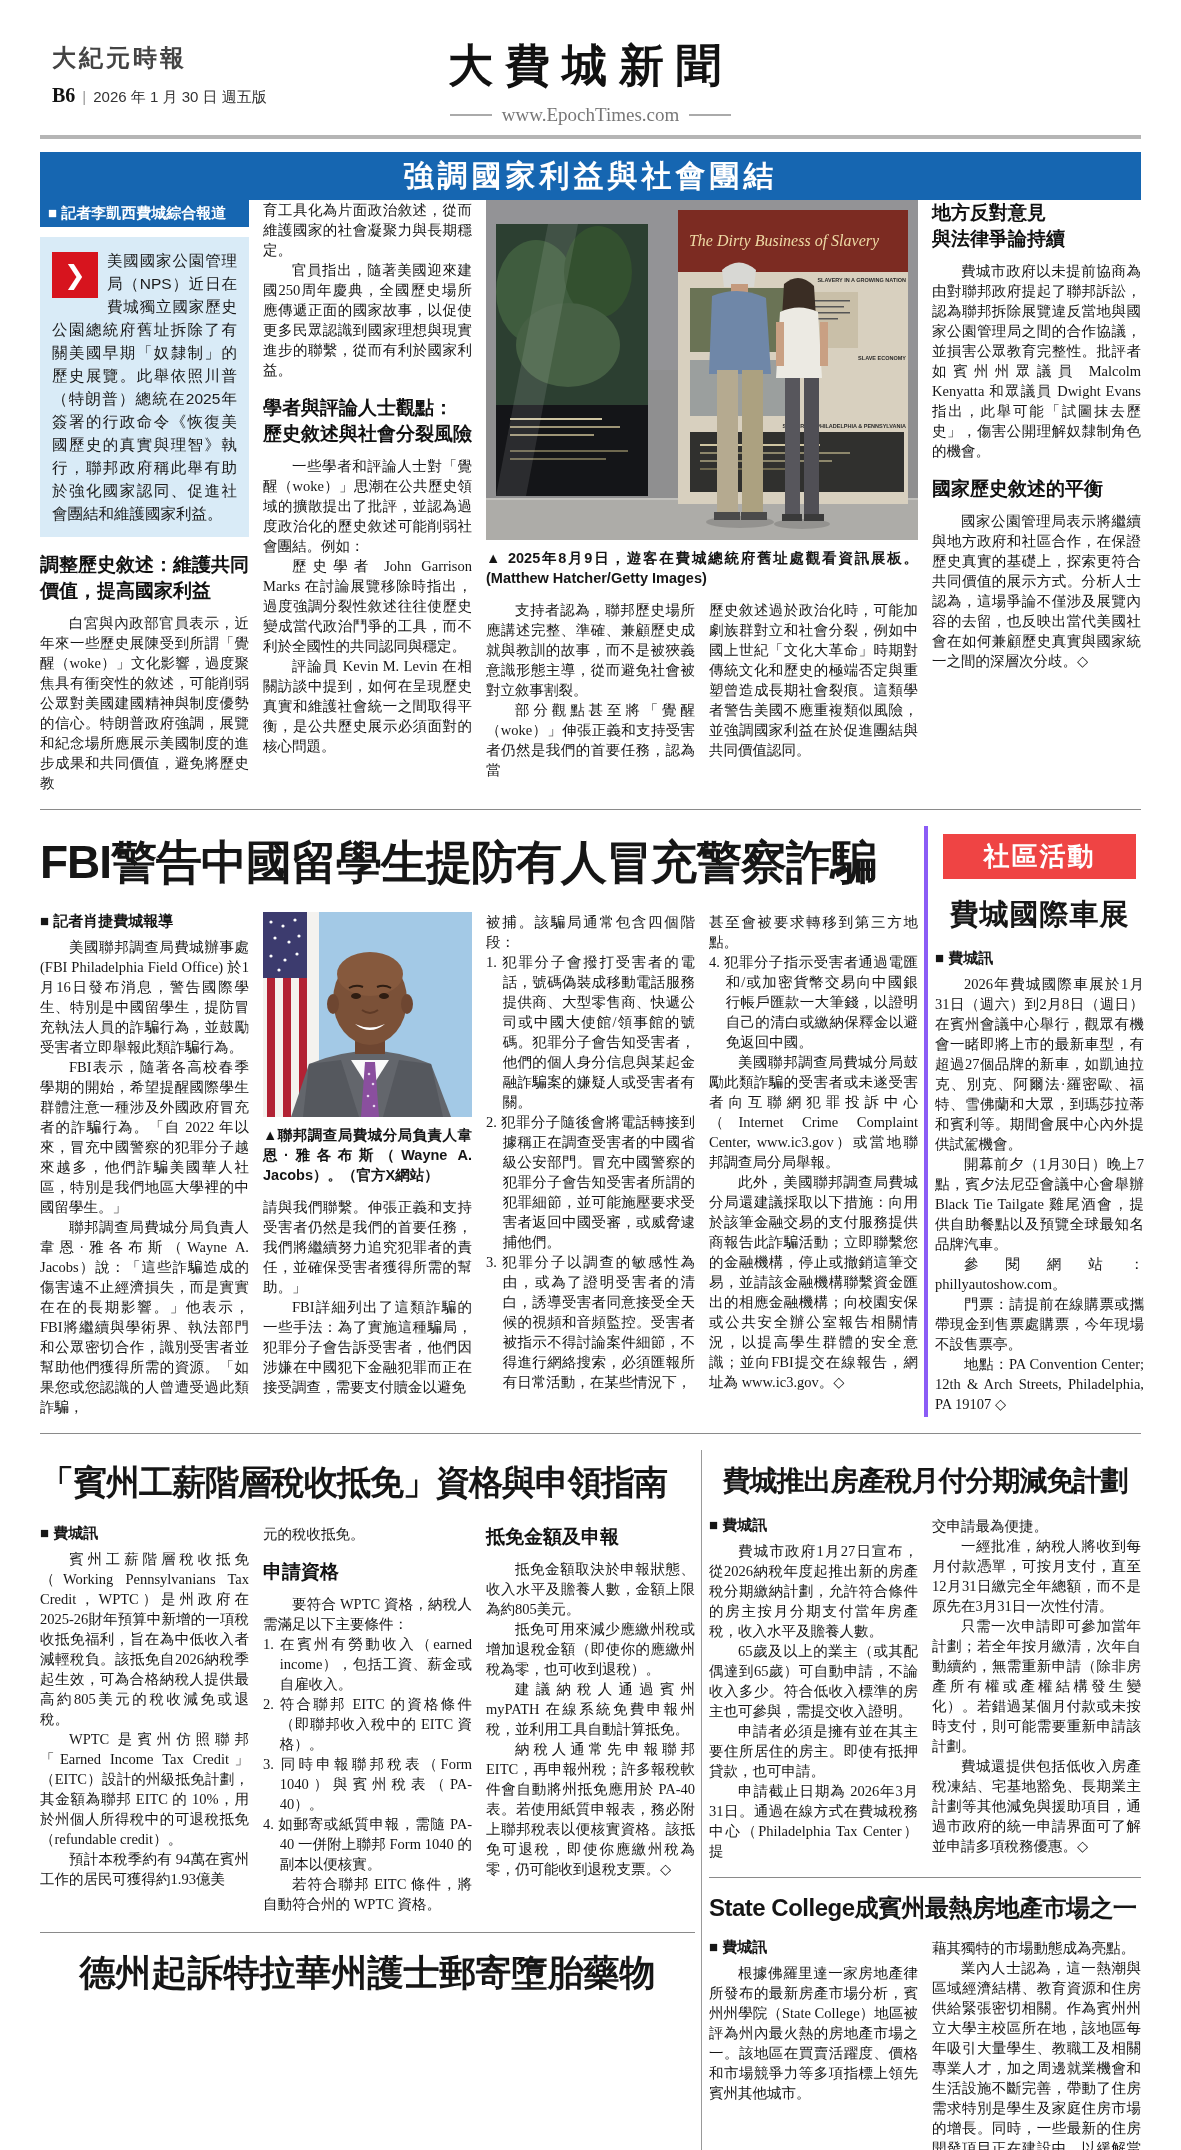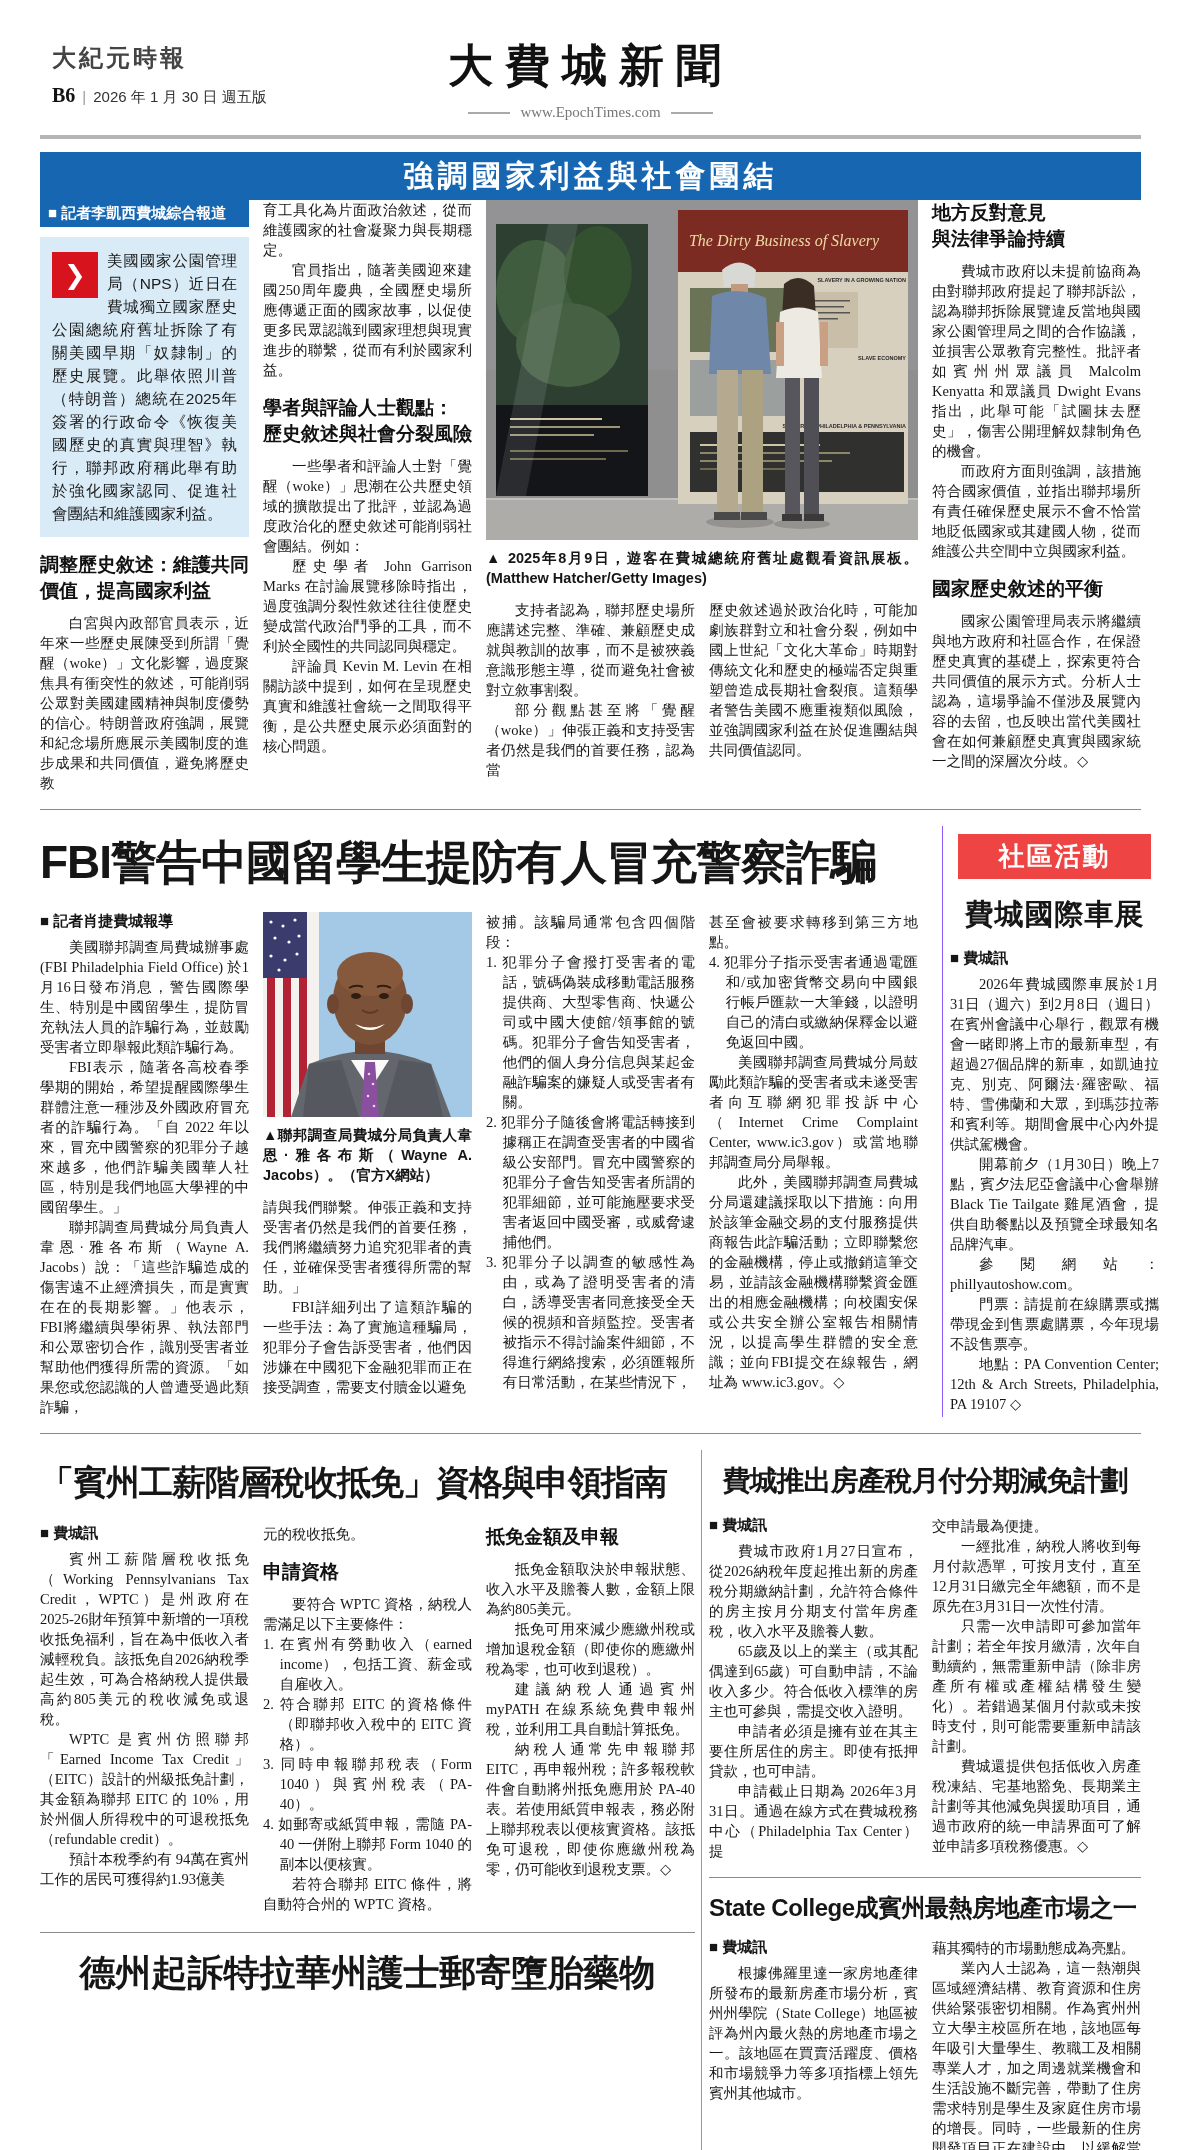--- a/index.html
+++ b/index.html
@@ -18,7 +18,7 @@
   .m-title{text-align:center;font-family:"Liberation Sans","DejaVu Sans",sans-serif;font-weight:900;
            font-size:45px;letter-spacing:12px;color:#111;padding-top:2px;}
   .m-web{display:flex;align-items:center;justify-content:center;gap:10px;color:#777;
-         font-size:15px;margin-top:8px;}
+         font-size:19px;margin-top:8px;}
   .wline{width:42px;height:2px;background:#aaa;display:inline-block;}
   .m-rule{height:4px;background:#b5b5b5;margin-top:9px;}
 

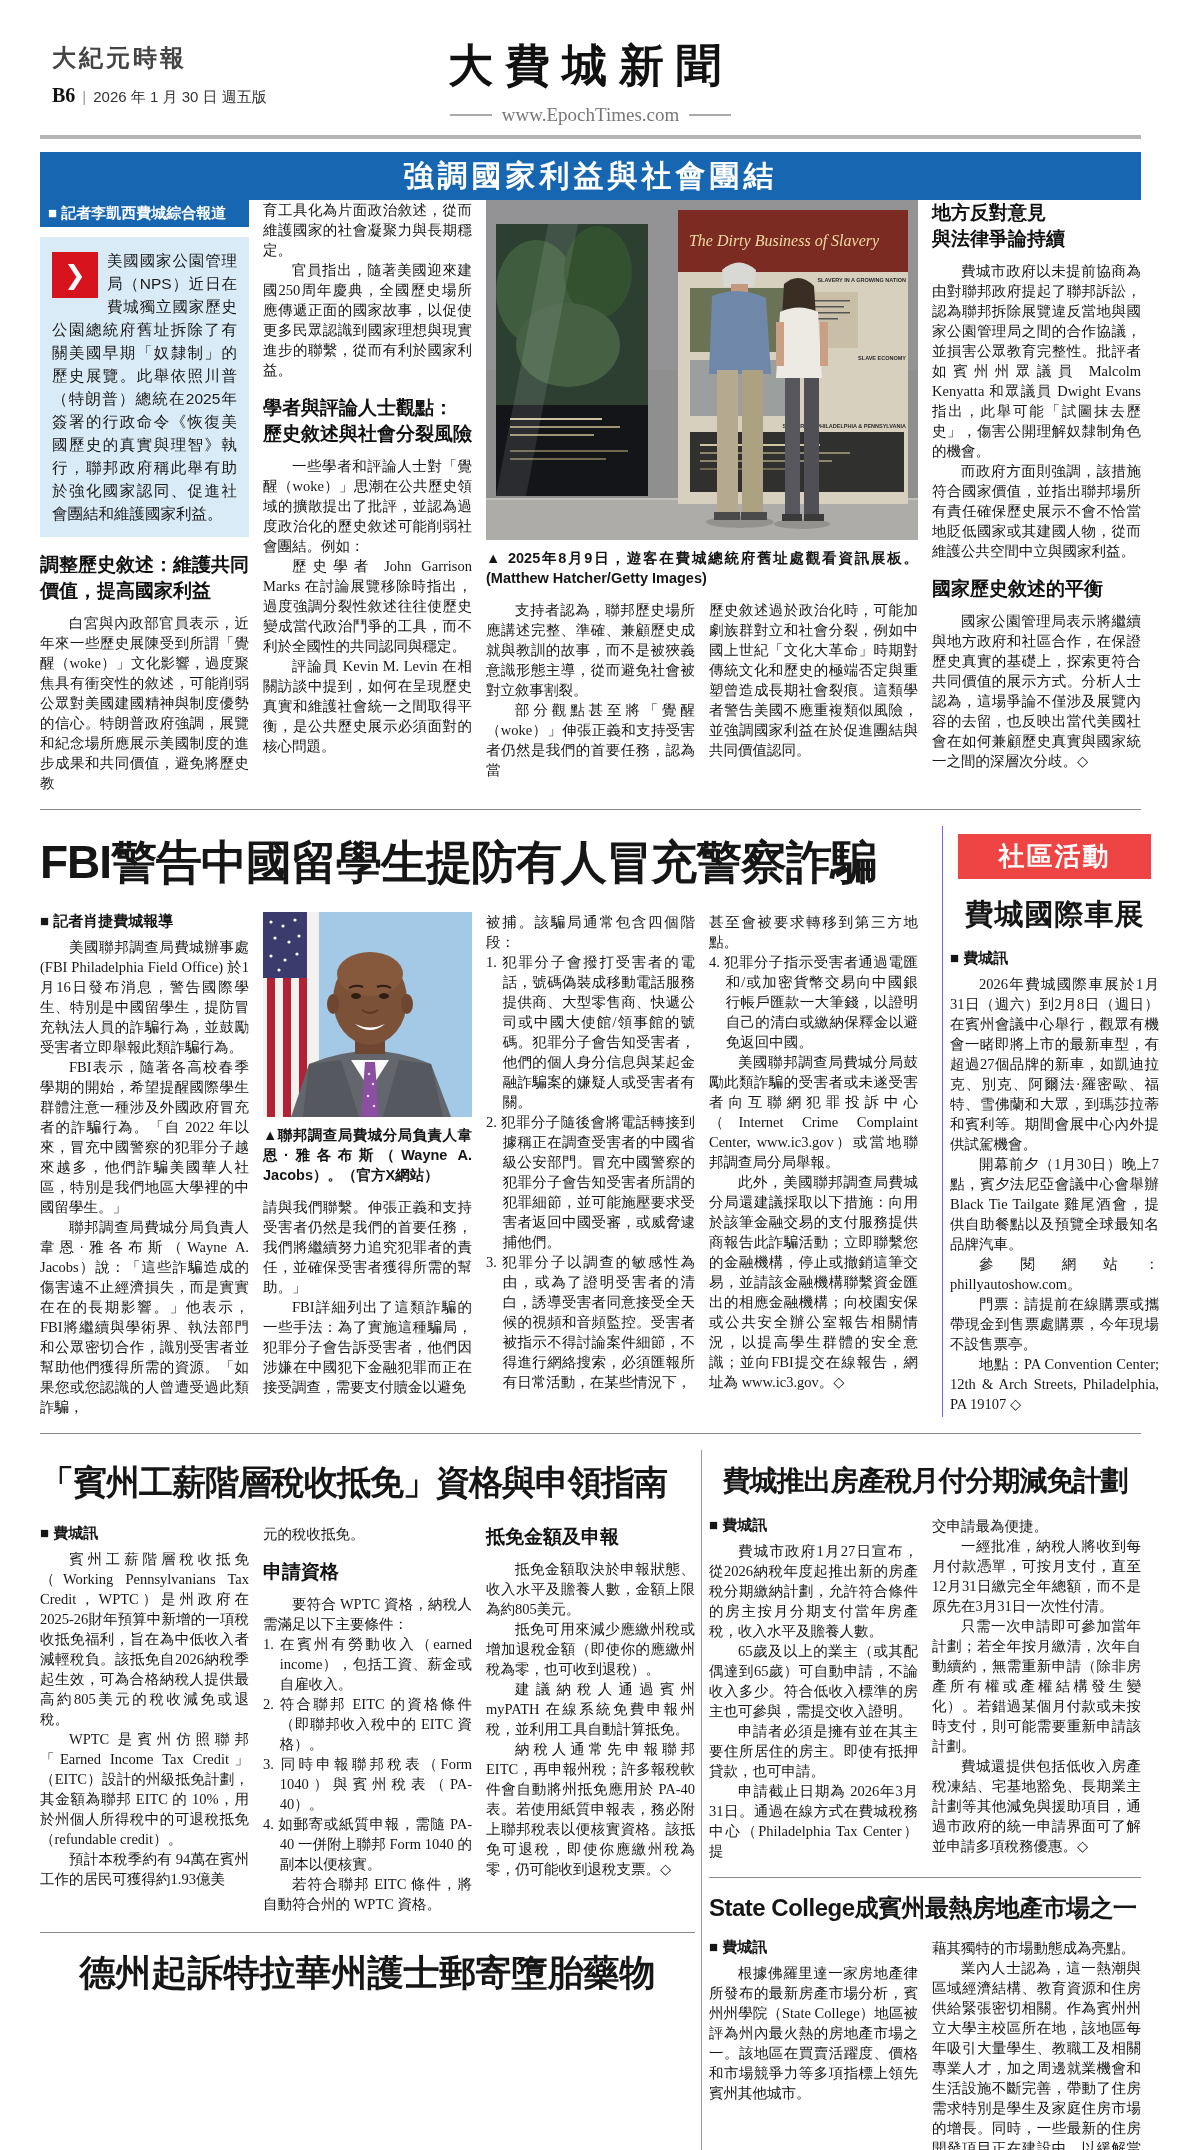--- a/index.html
+++ b/index.html
@@ -210,7 +210,6 @@
             <div class="subhead">地方反對意見
 與法律爭論持續</div>
             <p class="para">費城市政府以未提前協商為由對聯邦政府提起了聯邦訴訟，認為聯邦拆除展覽違反當地與國家公園管理局之間的合作協議，並損害公眾教育完整性。批評者如賓州州眾議員 Malcolm Kenyatta 和眾議員 Dwight Evans 指出，此舉可能「試圖抹去歷史」，傷害公開理解奴隸制角色的機會。</p>
-            <p class="para">而政府方面則強調，該措施符合國家價值，並指出聯邦場所有責任確保歷史展示不會不恰當地貶低國家或其建國人物，從而維護公共空間中立與國家利益。</p>
             <div class="subhead">國家歷史敘述的平衡</div>
             <p class="para">國家公園管理局表示將繼續與地方政府和社區合作，在保證歷史真實的基礎上，探索更符合共同價值的展示方式。分析人士認為，這場爭論不僅涉及展覽內容的去留，也反映出當代美國社會在如何兼顧歷史真實與國家統一之間的深層次分歧。◇</p>
           </div>

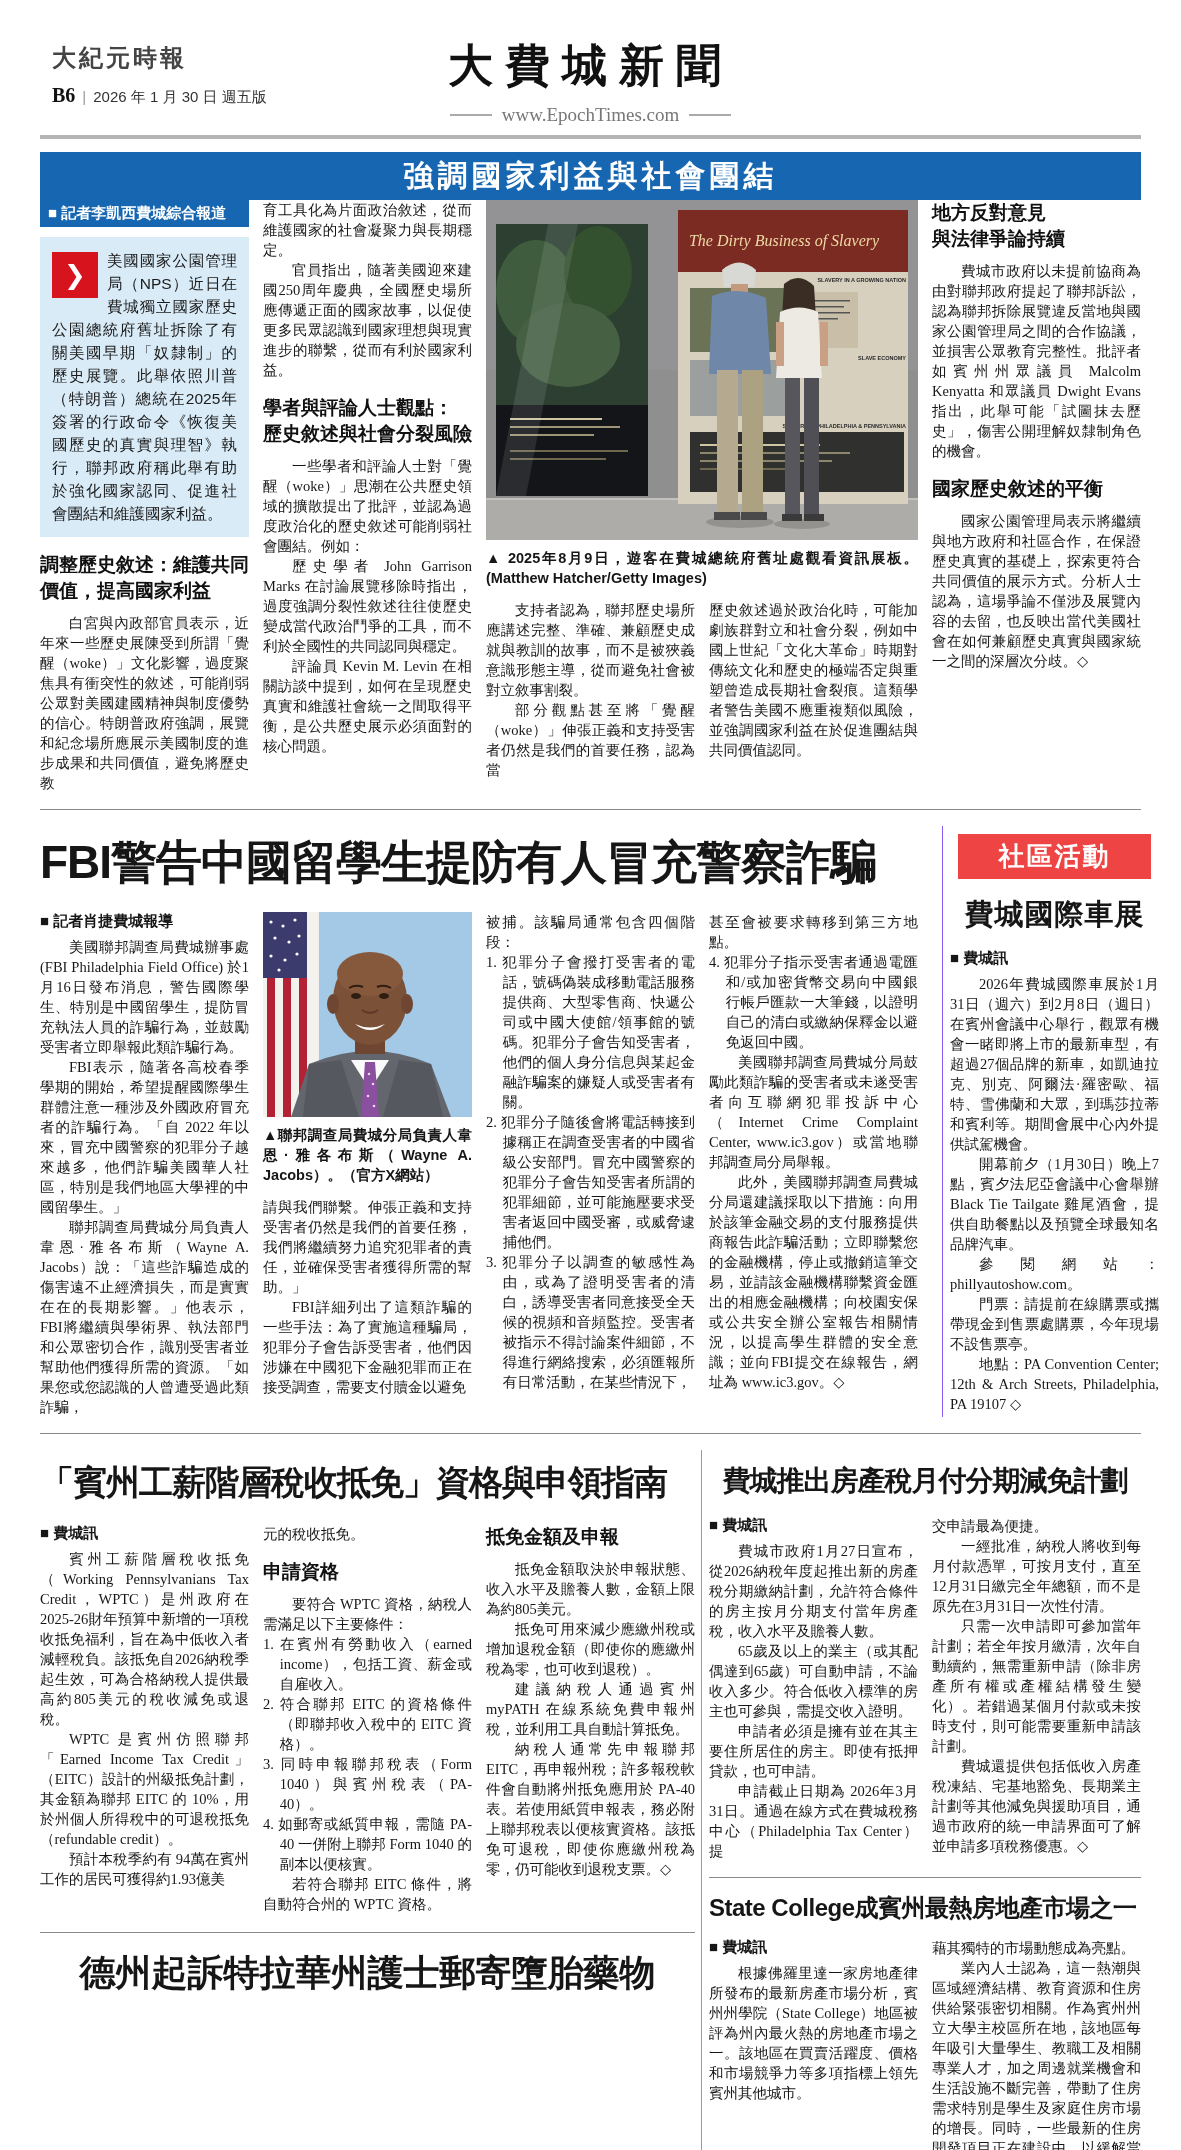--- a/index.html
+++ b/index.html
@@ -62,7 +62,7 @@
 
   
   .fbi-row{display:flex;}
-  .fbi-main{width:878px;flex:none;padding-right:24px;border-right:1px solid #8b5cf6;}
+  .fbi-main{width:878px;flex:none;padding-right:6px;border-right:4px solid #8b5cf6;}
   .fbi-hl{font-family:"Liberation Sans","DejaVu Sans",sans-serif;font-weight:900;font-size:46px;
           margin:6px 0 18px;white-space:nowrap;letter-spacing:-1px;}
   .fbi-cols{display:flex;gap:14px;min-height:450px;}

